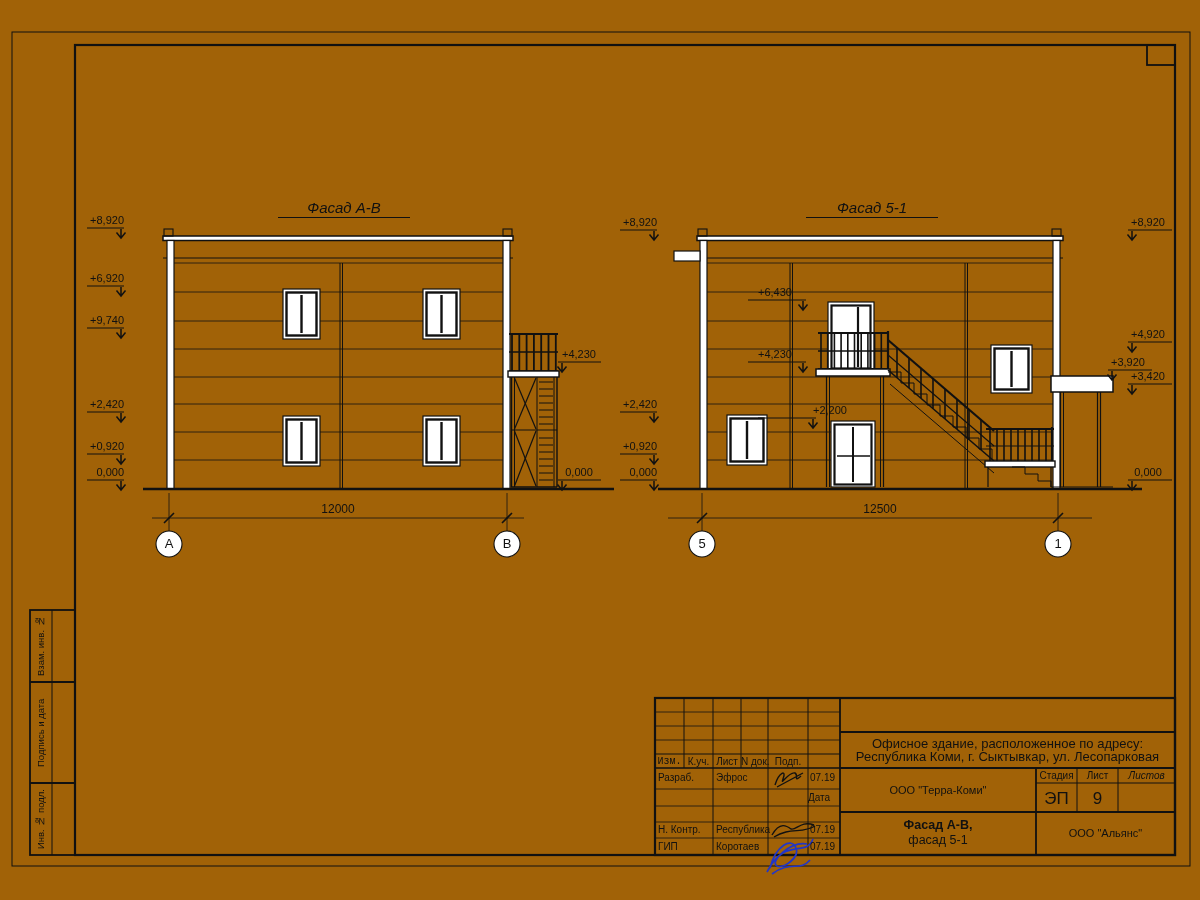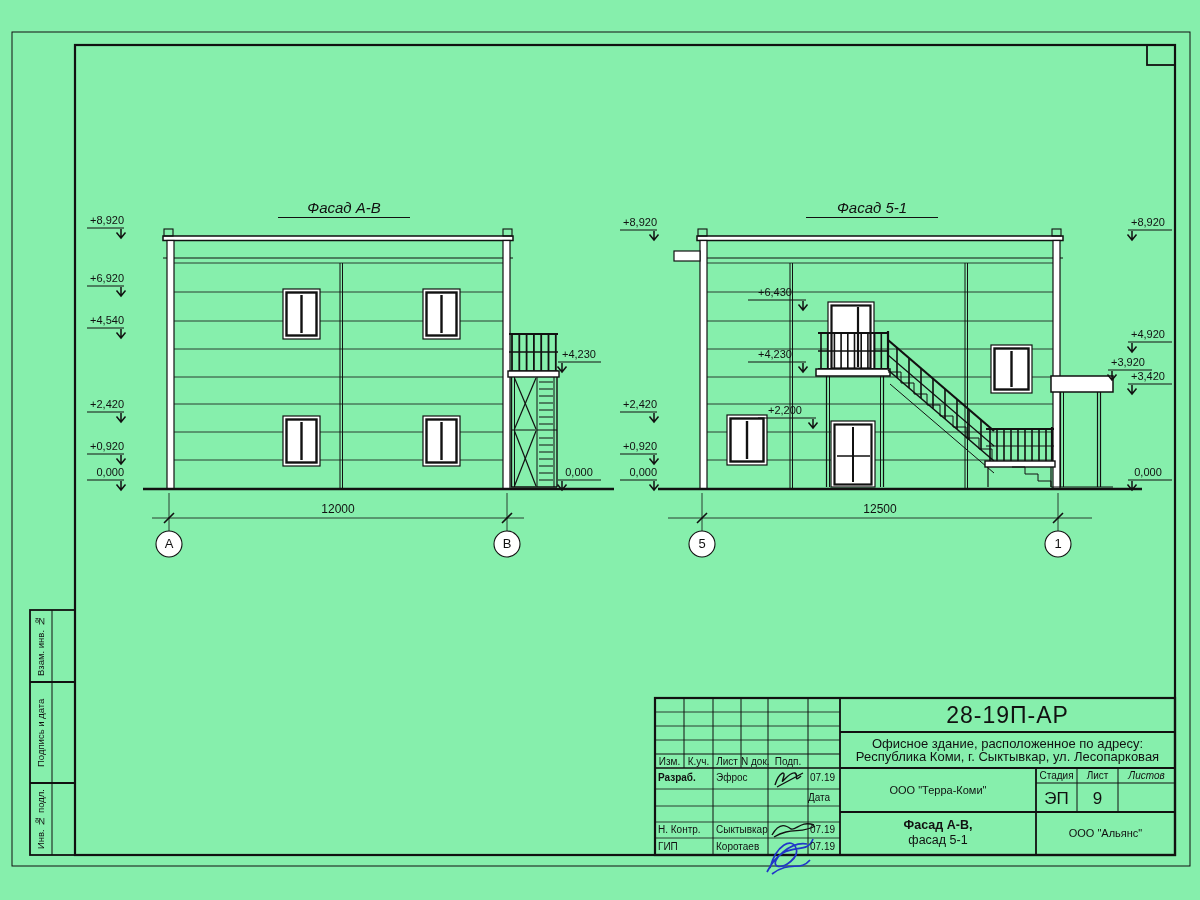--- a/index.html
+++ b/index.html
@@ -3,7 +3,7 @@
 <meta charset="utf-8">
 <style>
   html,body{margin:0;padding:0;background:#fff;}
-  .sheet{position:relative;width:1200px;height:900px;background:#86efac;overflow:hidden;
+  .sheet{position:relative;width:1200px;height:900px;background:#a16207;overflow:hidden;
          font-family:"Liberation Sans",sans-serif;color:#111;}
   svg{position:absolute;left:0;top:0;}
   .lbl{position:absolute;font-family:"Liberation Sans",sans-serif;color:#111;

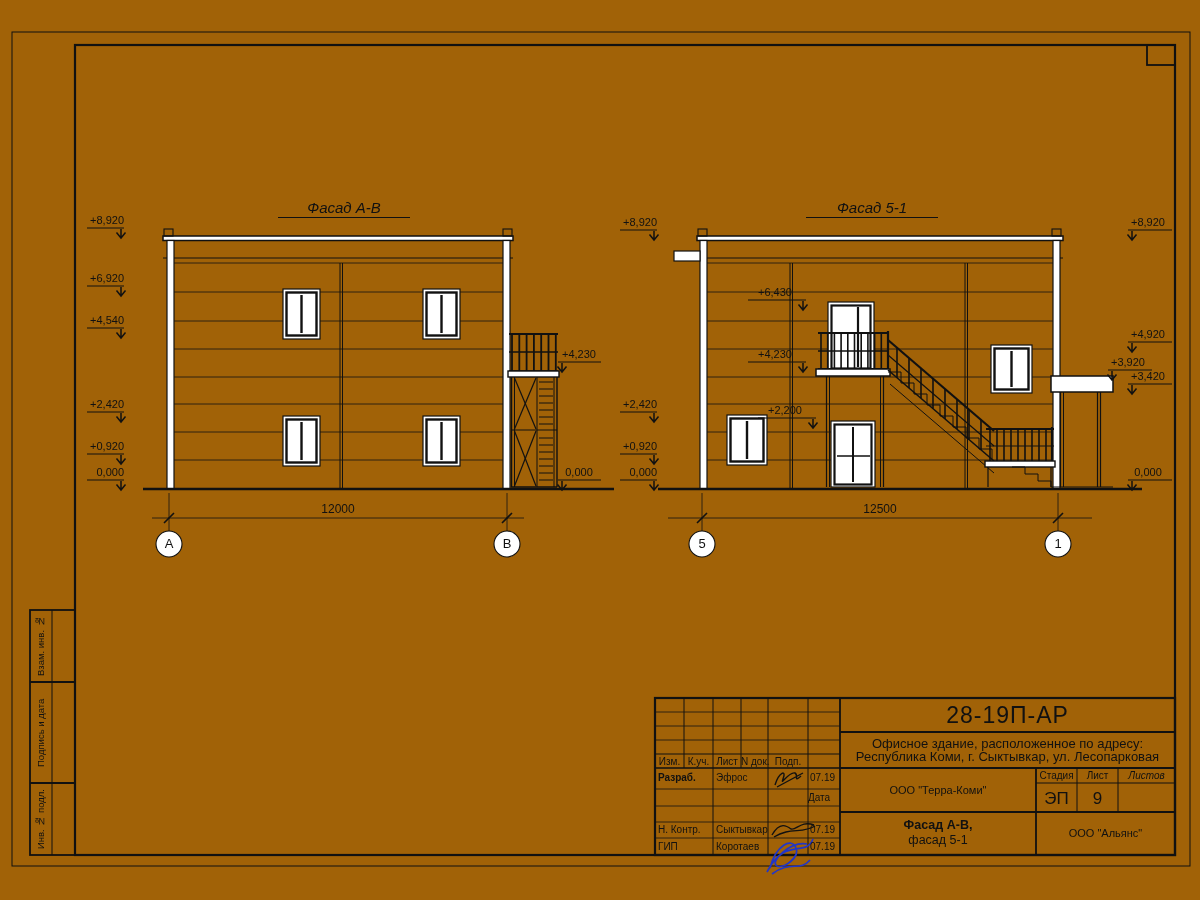--- a/index.html
+++ b/index.html
@@ -366,7 +366,7 @@
 
 <div class="lbl r" style="left:74px;top:214px;width:50px;">+8,920</div>
 <div class="lbl r" style="left:74px;top:272px;width:50px;text-align:right;">+6,920</div>
-<div class="lbl r" style="left:74px;top:314px;width:50px;">+4,540</div>
+<div class="lbl r" style="left:74px;top:314px;width:50px;">+9,740</div>
 <div class="lbl r" style="left:74px;top:398px;width:50px;">+2,420</div>
 <div class="lbl r" style="left:74px;top:440px;width:50px;">+0,920</div>
 <div class="lbl r" style="left:74px;top:466px;width:50px;">0,000</div>

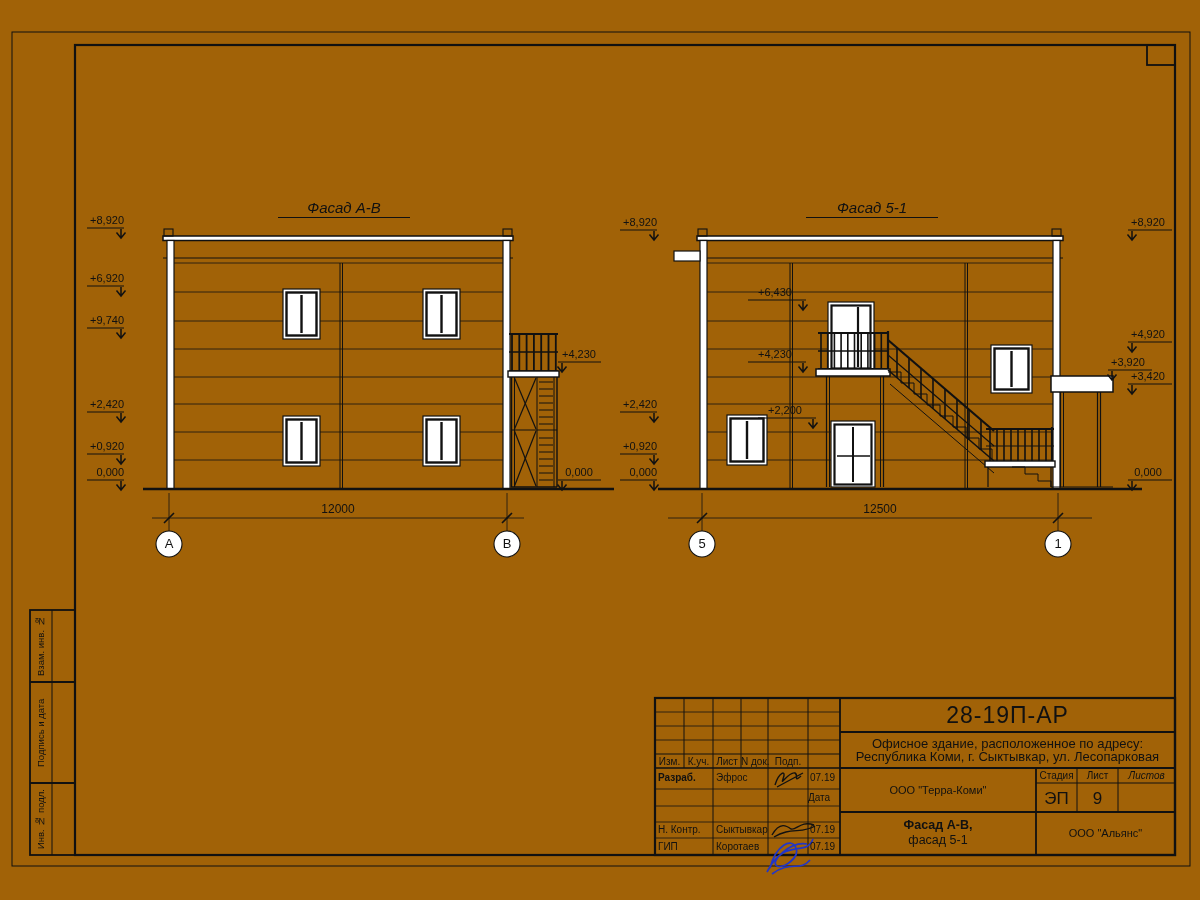--- a/index.html
+++ b/index.html
@@ -384,7 +384,7 @@
 
 <div class="lbl c" style="left:748px;top:286px;width:54px;">+6,430</div>
 <div class="lbl c" style="left:748px;top:348px;width:54px;">+4,230</div>
-<div class="lbl c" style="left:758px;top:404px;width:54px;">+2,200</div>
+<div class="lbl c" style="left:803px;top:404px;width:54px;">+2,200</div>
 
 <div class="lbl c" style="left:1124px;top:216px;width:48px;">+8,920</div>
 <div class="lbl c" style="left:1124px;top:328px;width:48px;">+4,920</div>

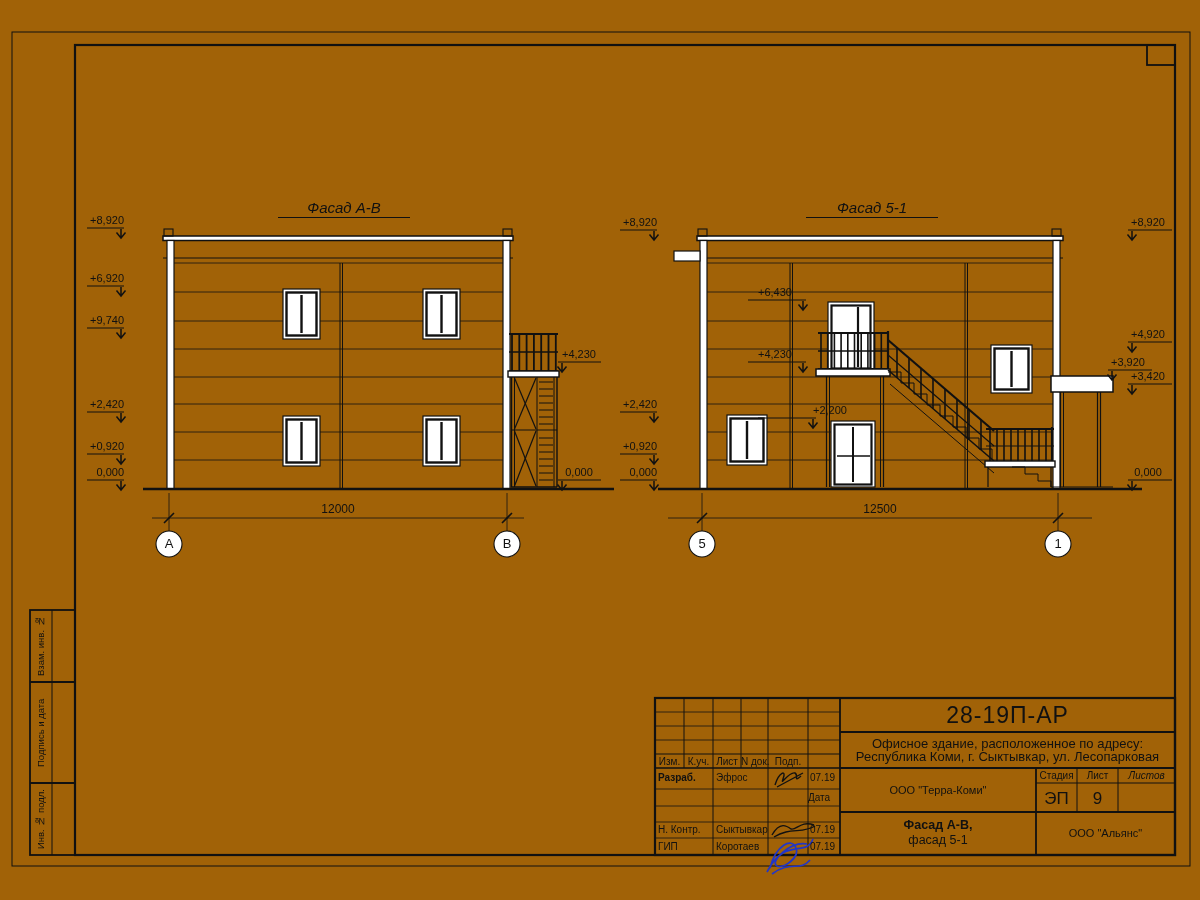--- a/index.html
+++ b/index.html
@@ -417,7 +417,6 @@
 <div class="lbl tb-small" style="left:716px;top:841px;">Коротаев</div>
 <div class="lbl tb-small" style="left:810px;top:841px;">07.19</div>
 
-<div class="lbl tb-doc" style="left:840px;top:702px;width:335px;">28-19П-АР</div>
 <div class="lbl tb-desc" style="left:850px;top:737px;width:315px;">Офисное здание, расположенное по адресу:</div>
 <div class="lbl tb-desc" style="left:850px;top:750px;width:315px;">Республика Коми, г. Сыктывкар, ул. Лесопарковая</div>
 <div class="lbl tb-org" style="left:840px;top:784px;width:196px;">ООО "Терра-Коми"</div>

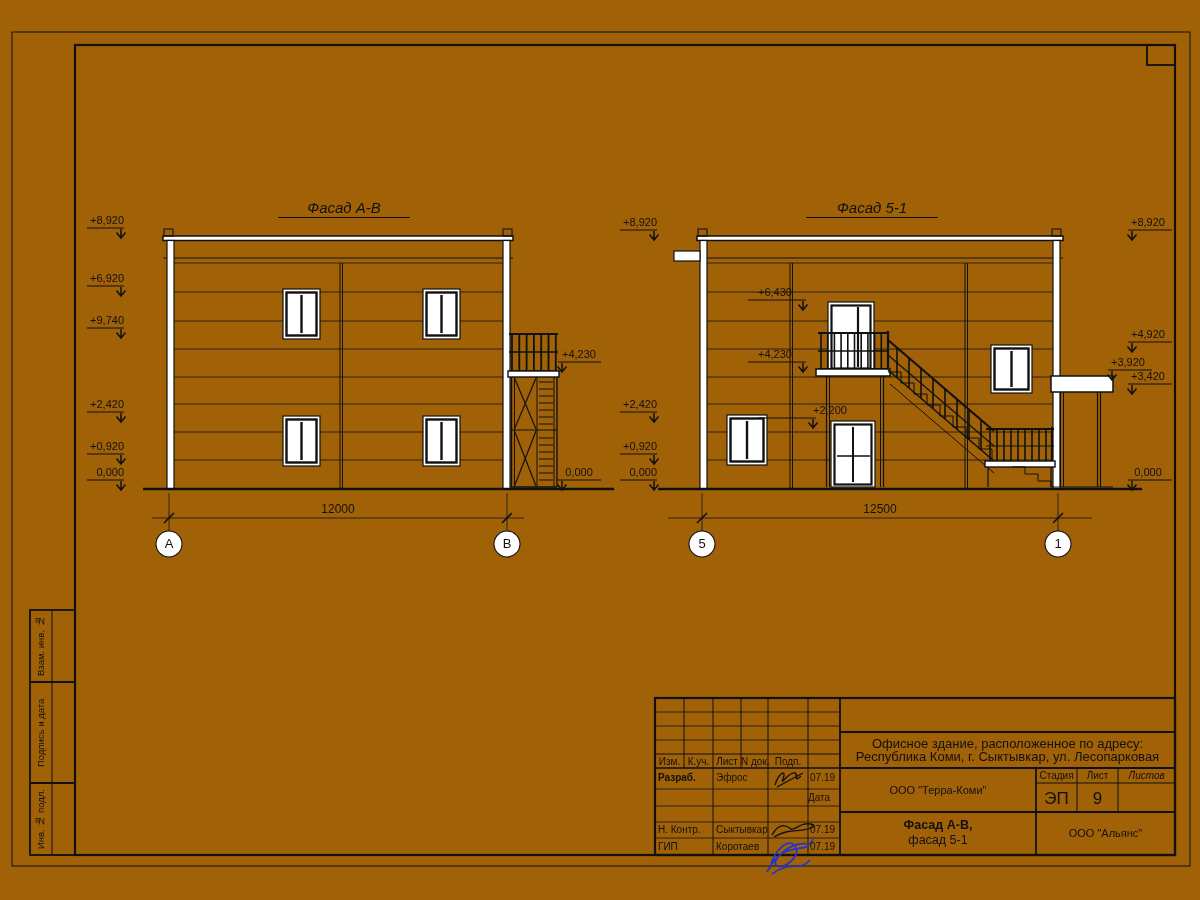--- a/index.html
+++ b/index.html
@@ -400,7 +400,7 @@
 <div class="lbl vert" style="left:31px;top:683px;width:20px;height:99px;">Подпись и дата</div>
 <div class="lbl vert" style="left:31px;top:784px;width:20px;height:70px;">Инв. № подл.</div>
 
-<div class="lbl tb-small c" style="left:655px;top:756px;width:29px;">Изм.</div>
+<div class="lbl tb-small c" style="left:655px;top:756px;width:29px;font-family:Liberation Mono, monospace;">Изм.</div>
 <div class="lbl tb-small c" style="left:684px;top:756px;width:29px;">К.уч.</div>
 <div class="lbl tb-small c" style="left:713px;top:756px;width:28px;">Лист</div>
 <div class="lbl tb-small c" style="left:741px;top:756px;width:27px;">N док.</div>

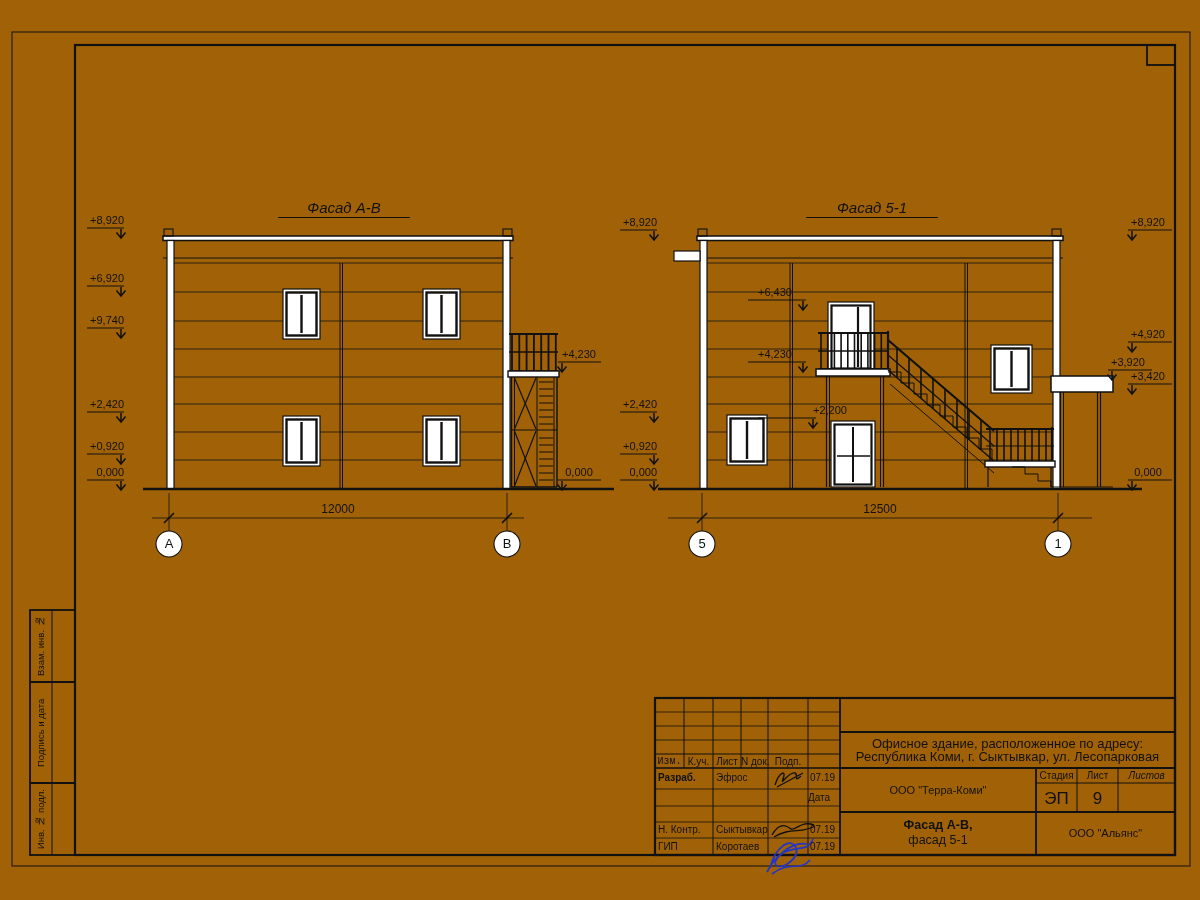--- a/index.html
+++ b/index.html
@@ -407,7 +407,7 @@
 <div class="lbl tb-small c" style="left:768px;top:756px;width:40px;">Подп.</div>
 <div class="lbl tb-small c" style="left:808px;top:756px;width:16px;margin-top:36px;">Дата</div>
 
-<div class="lbl tb-small" style="left:658px;top:772px;font-weight:bold;">Разраб.</div>
+<div class="lbl tb-small" style="left:658px;top:772px;">Разраб.</div>
 <div class="lbl tb-small" style="left:716px;top:772px;">Эфрос</div>
 <div class="lbl tb-small" style="left:810px;top:772px;">07.19</div>
 <div class="lbl tb-small" style="left:658px;top:824px;">Н. Контр.</div>

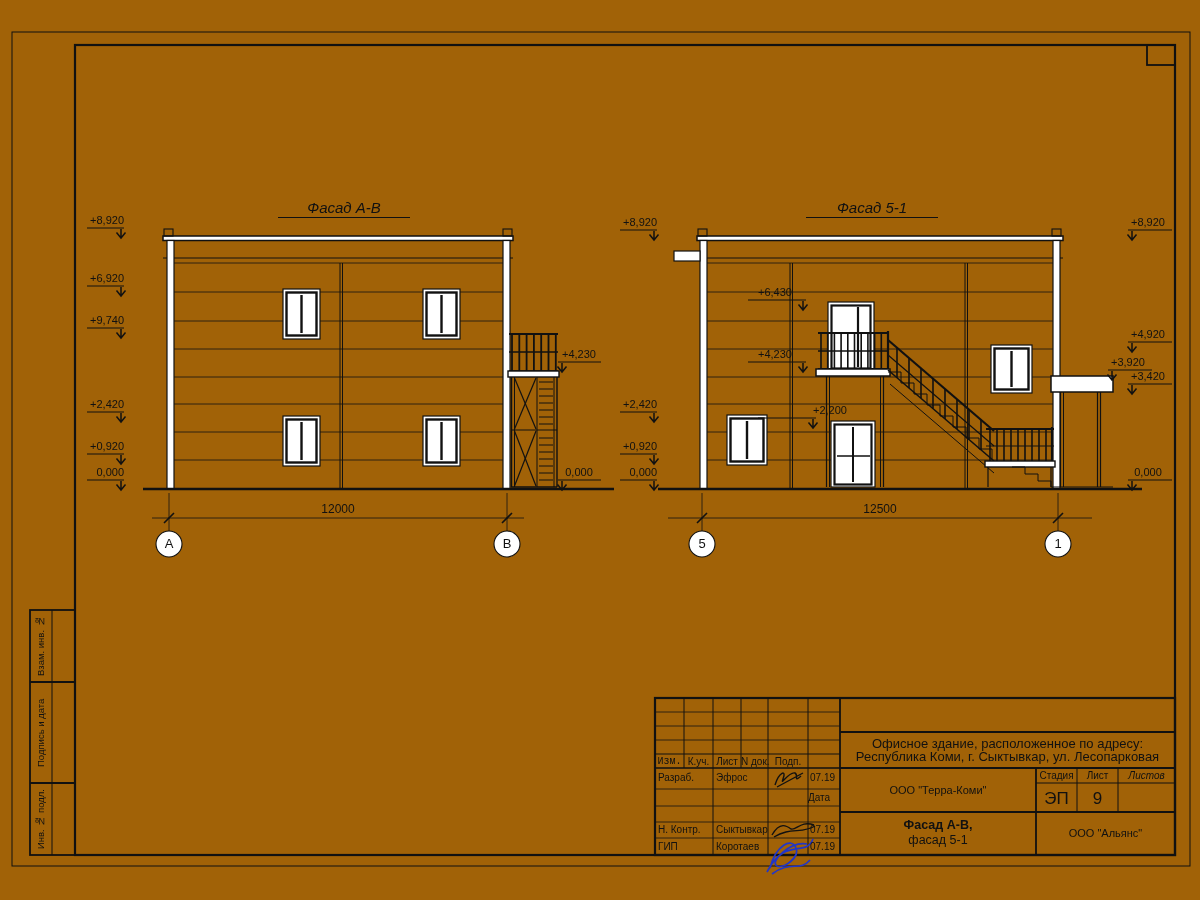--- a/index.html
+++ b/index.html
@@ -411,7 +411,7 @@
 <div class="lbl tb-small" style="left:716px;top:772px;">Эфрос</div>
 <div class="lbl tb-small" style="left:810px;top:772px;">07.19</div>
 <div class="lbl tb-small" style="left:658px;top:824px;">Н. Контр.</div>
-<div class="lbl tb-small" style="left:716px;top:824px;">Сыктывкар</div>
+<div class="lbl tb-small" style="left:716px;top:824px;">Республика</div>
 <div class="lbl tb-small" style="left:810px;top:824px;">07.19</div>
 <div class="lbl tb-small" style="left:658px;top:841px;">ГИП</div>
 <div class="lbl tb-small" style="left:716px;top:841px;">Коротаев</div>

